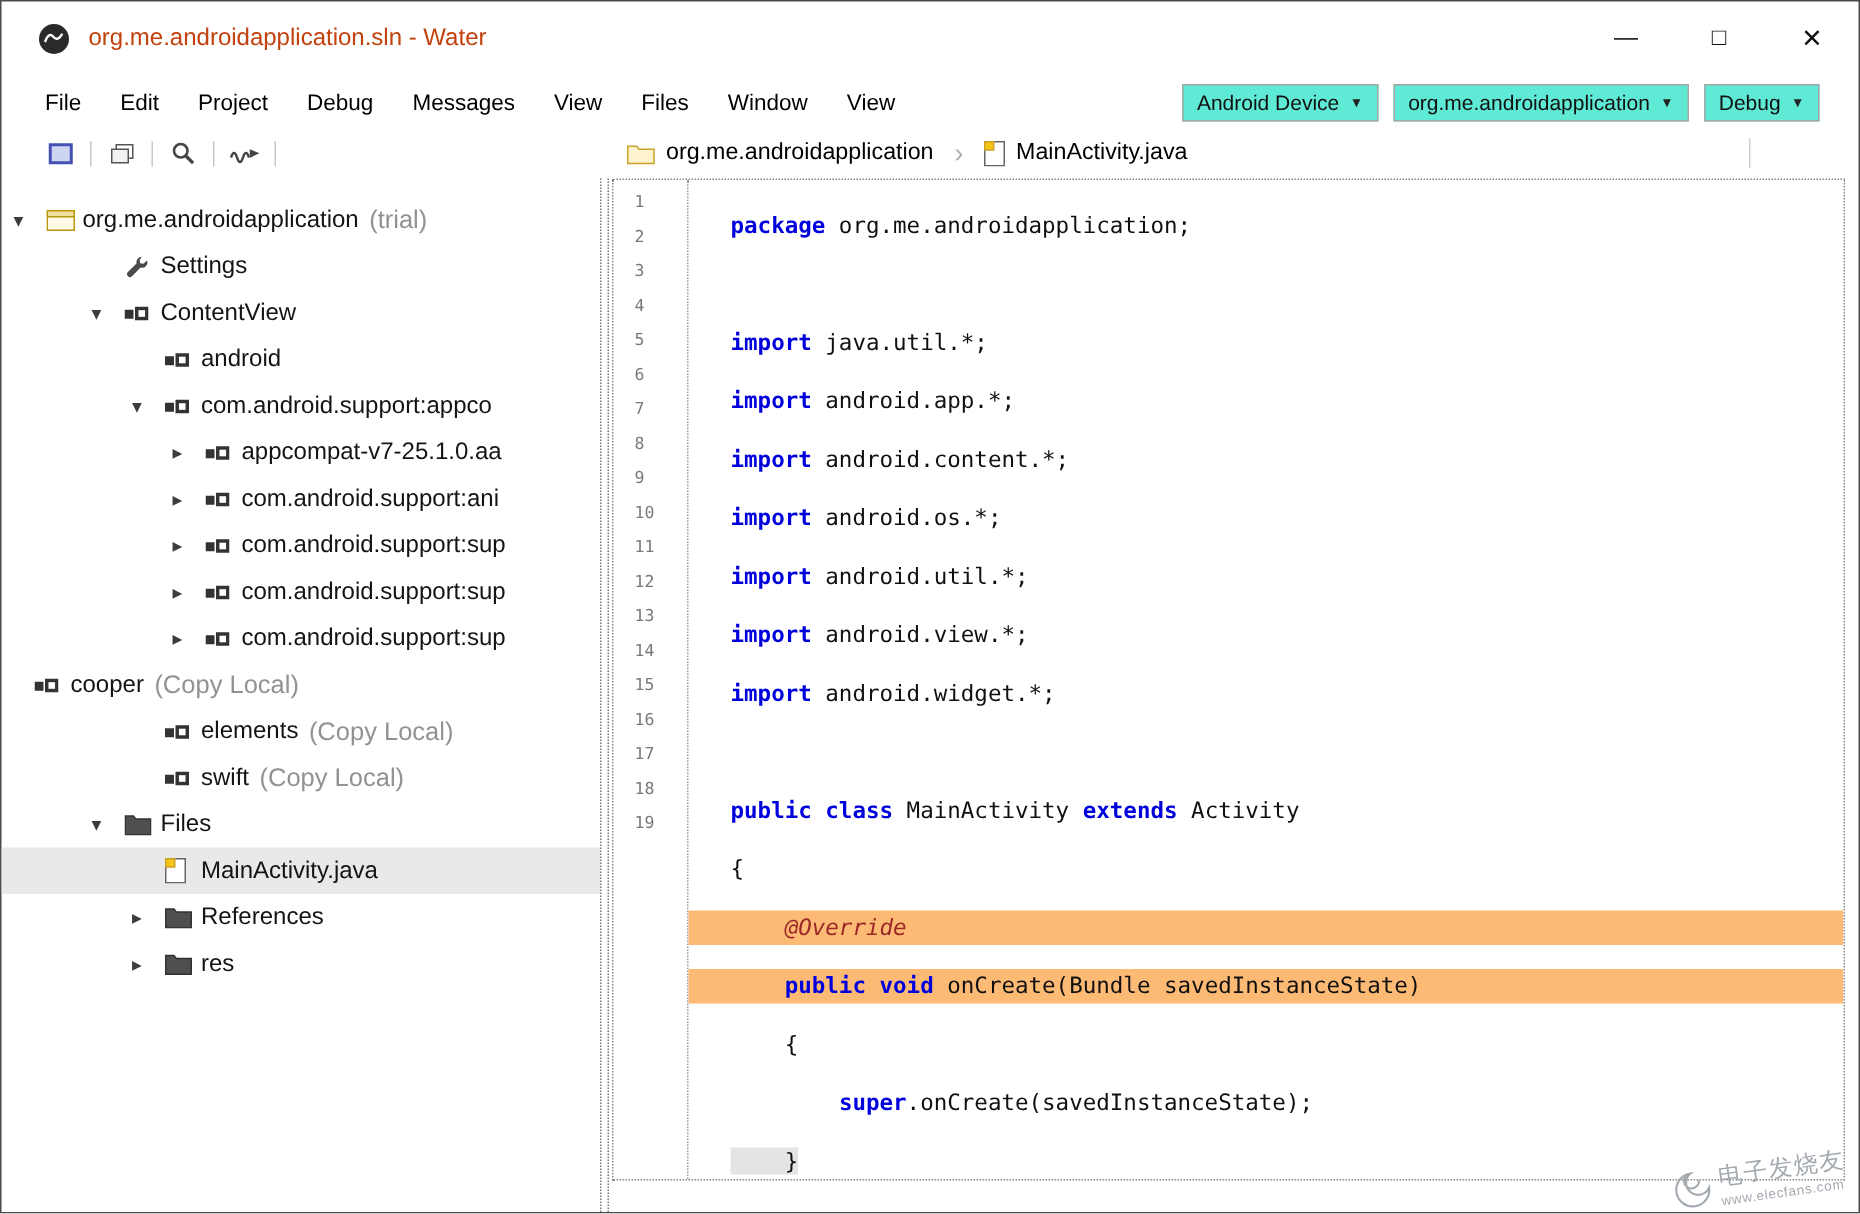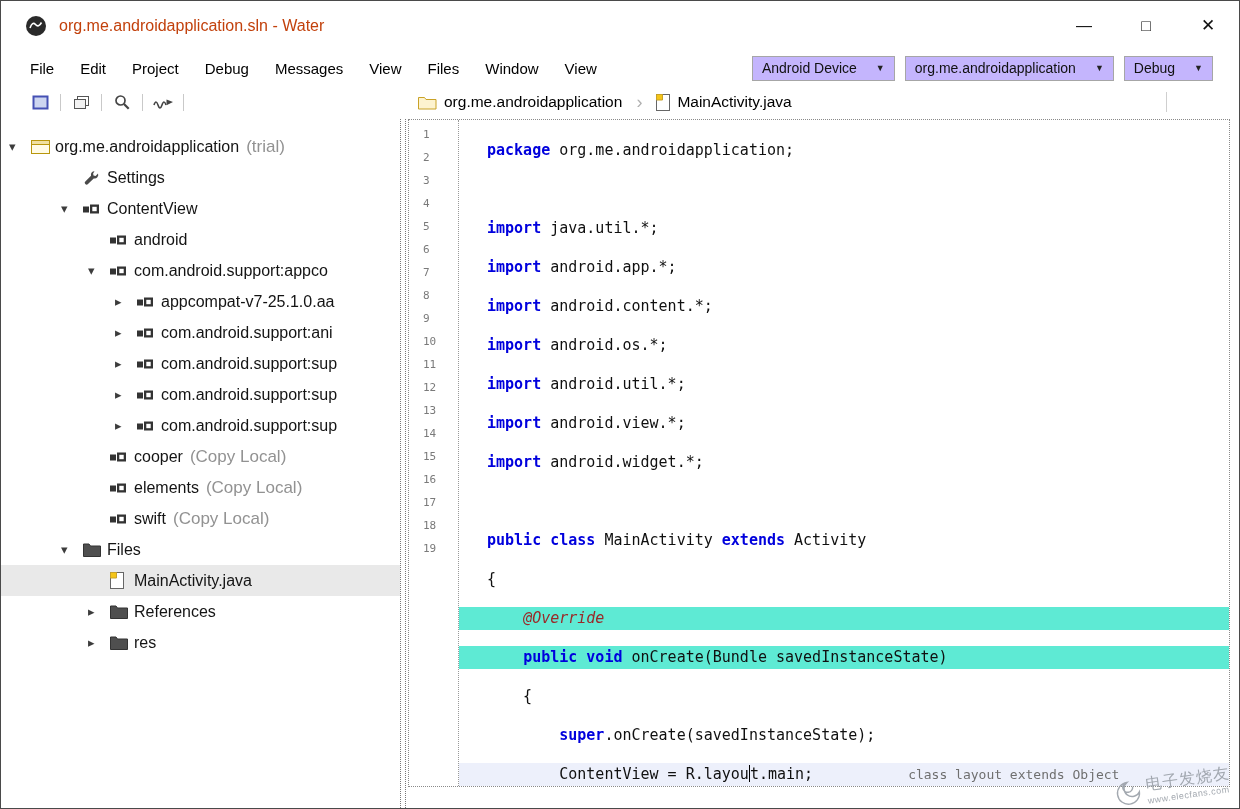--- a/index.html
+++ b/index.html
@@ -25,8 +25,8 @@
   .menu-item { padding:4px 13px; font-size:15px; color:#000; }
   .combo-group { margin-left:auto; display:flex; gap:10px; margin-right:26px; }
   .combo {
-    border:1px solid #a6a6a6; background:#c4b5fd; height:25px;
-    display:flex; align-items:center; padding:0 9px; font-size:14px; white-space:nowrap;gap:12px;
+    border:1px solid #a6a6a6; background:#5eead4; height:25px;
+    display:flex; align-items:center; padding:0 9px; font-size:14px; white-space:nowrap;
   }
   .combo .caret-down { font-size:9px; margin-left:7px; color:#222; }
   

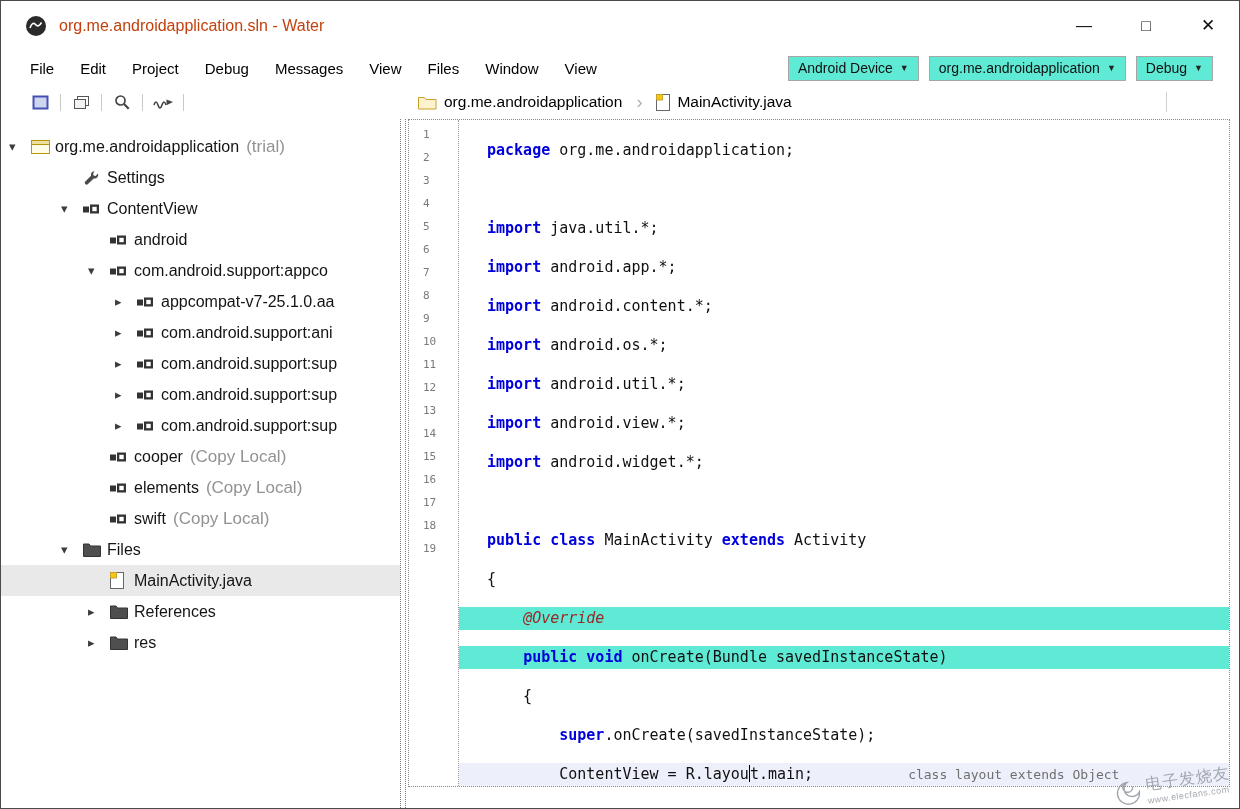--- a/index.html
+++ b/index.html
@@ -281,7 +281,7 @@
           </span>
           <span class="tree-label">com.android.support:sup</span>
         </div>
-        <div class="tree-row" style="padding-left: 87px;">
+        <div class="tree-row" style="">
           <span class="expander"></span>
           <span class="tree-ico">
             <svg width="16" height="12" viewBox="0 0 16 12">

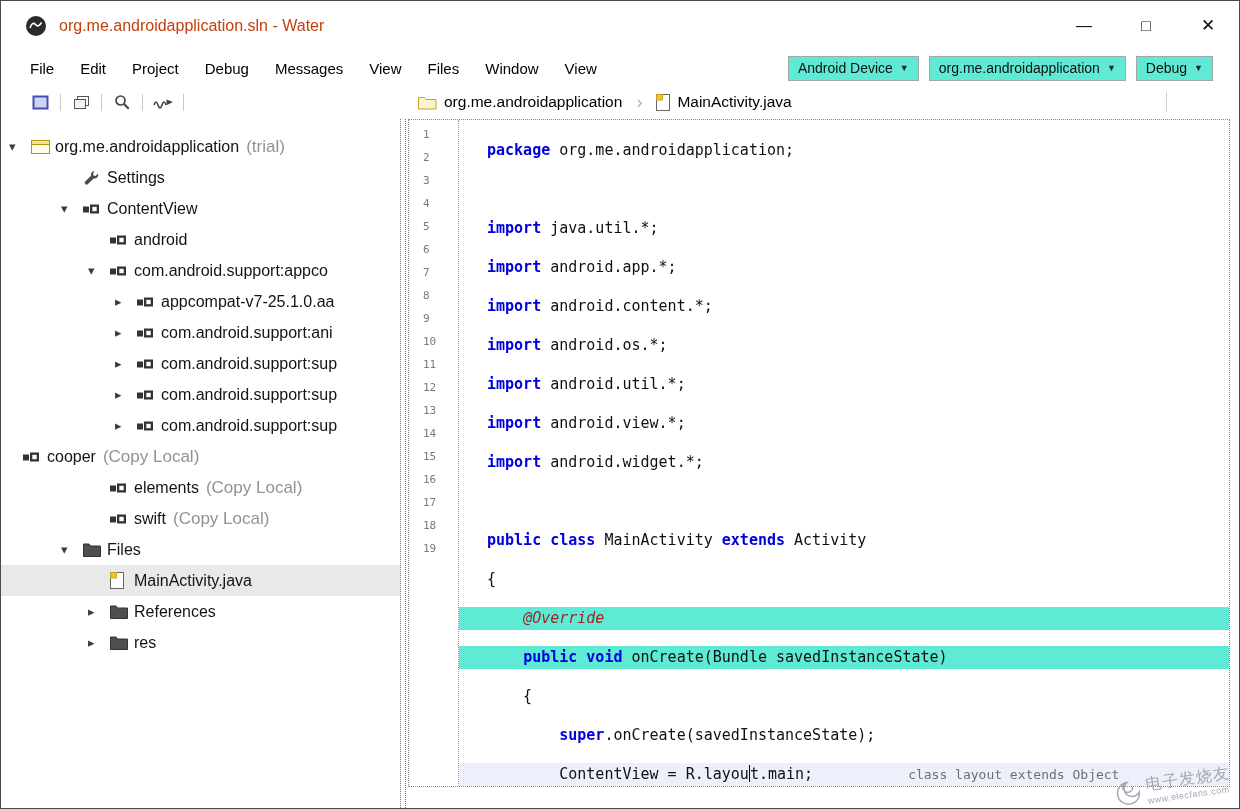--- a/index.html
+++ b/index.html
@@ -58,7 +58,7 @@
   .gutter div { font-size:11px; line-height:23px; color:#7a7a7a; font-family:"DejaVu Sans Mono", monospace; }
   .code { flex:1; padding-top:3px; min-width:0; }
   .code-line { white-space:pre; font-size:15px; line-height:23px; height:23px; padding-left:28px; color:#101010;margin-top:16px; }
-  .code-line.bg-gray { background:#5eead4; }
+  .code-line.bg-gray { background:#fdba74; }
   .code-line.bg-caret { background:#edf0fb; }
   .seg-kw { color:#0000dd; font-weight:bold; }
   .seg-pl { color:#101010; }

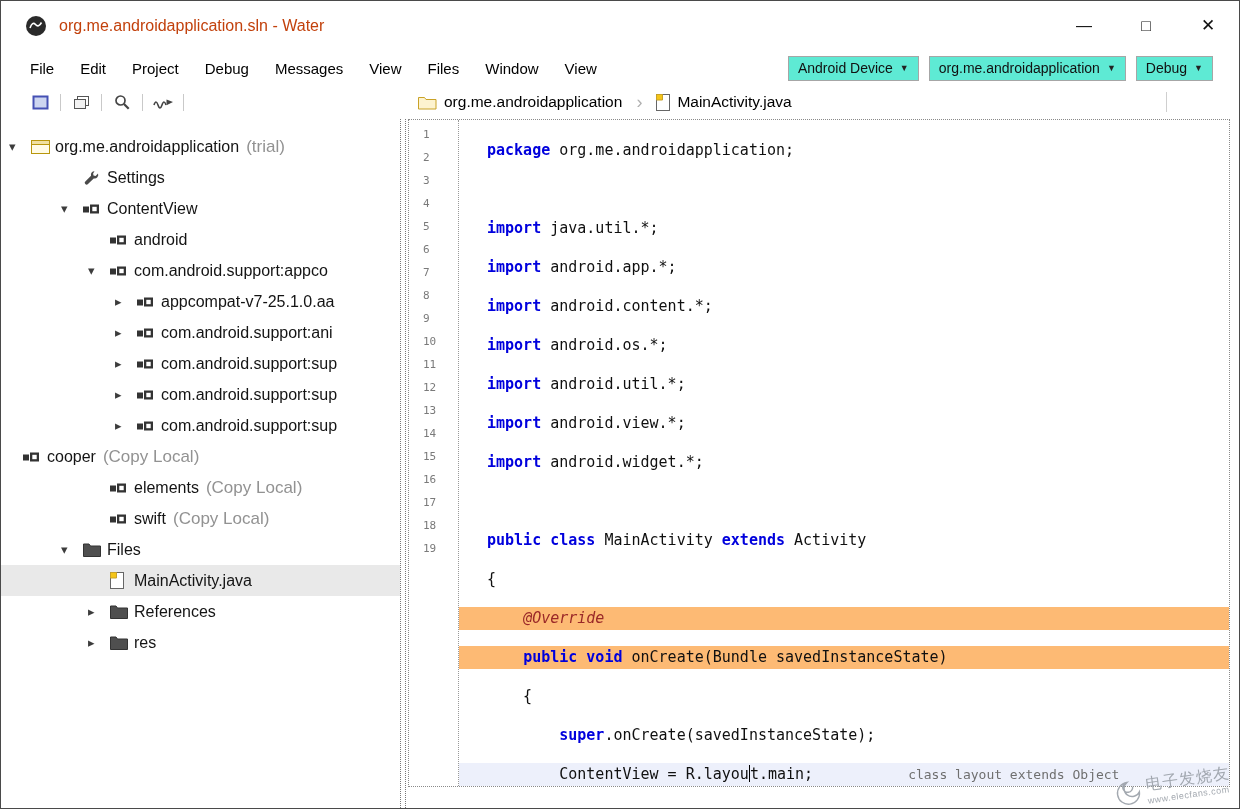--- a/index.html
+++ b/index.html
@@ -396,7 +396,6 @@
             <div class="code-line bg-gray"><span class="seg-pl">    </span><span class="seg-kw">public</span><span class="seg-pl"> </span><span class="seg-kw">void</span><span class="seg-pl"> onCreate(Bundle savedInstanceState)</span></div>
             <div class="code-line"><span class="seg-pl">    {</span></div>
             <div class="code-line"><span class="seg-pl">        </span><span class="seg-kw">super</span><span class="seg-pl">.onCreate(savedInstanceState);</span></div>
-            <div class="code-line bg-caret"><span class="seg-pl">        ContentView = R.layou</span><span class="caret"></span><span class="seg-pl">t.main;</span><span class="hint">class layout extends Object</span></div>
             <div class="code-line"><span class="seg-hlbox">    }</span></div>
             <div class="code-line"><span class="seg-pl">}</span></div>
           </div>

